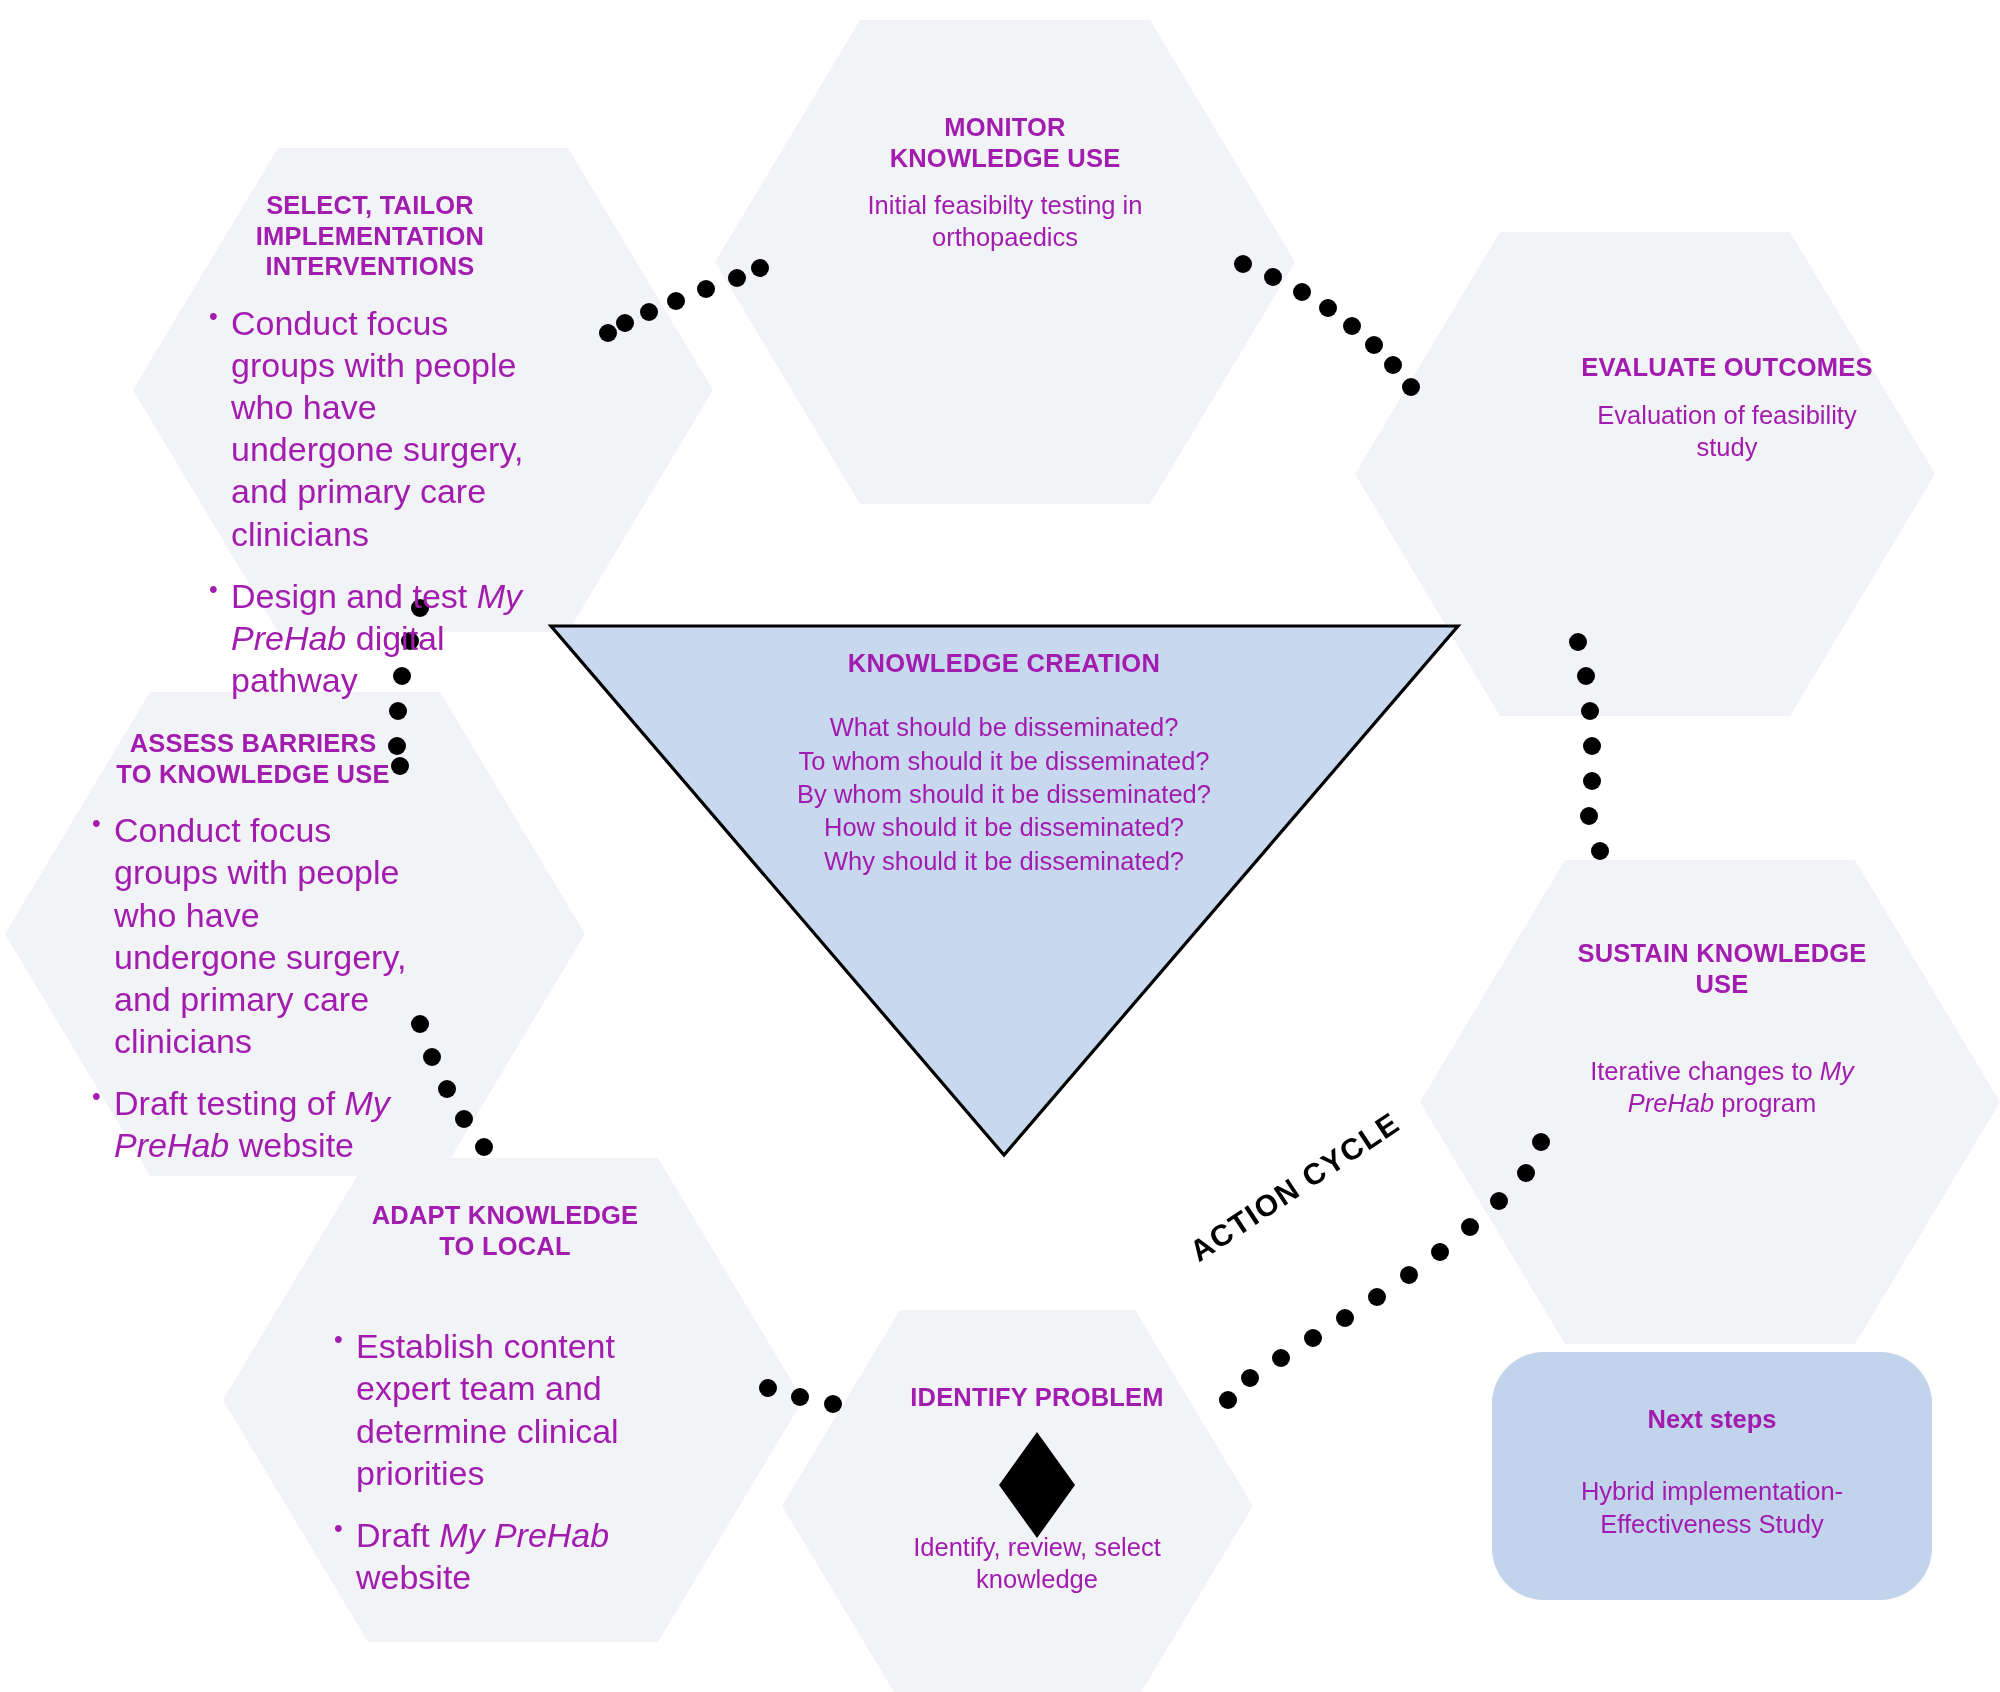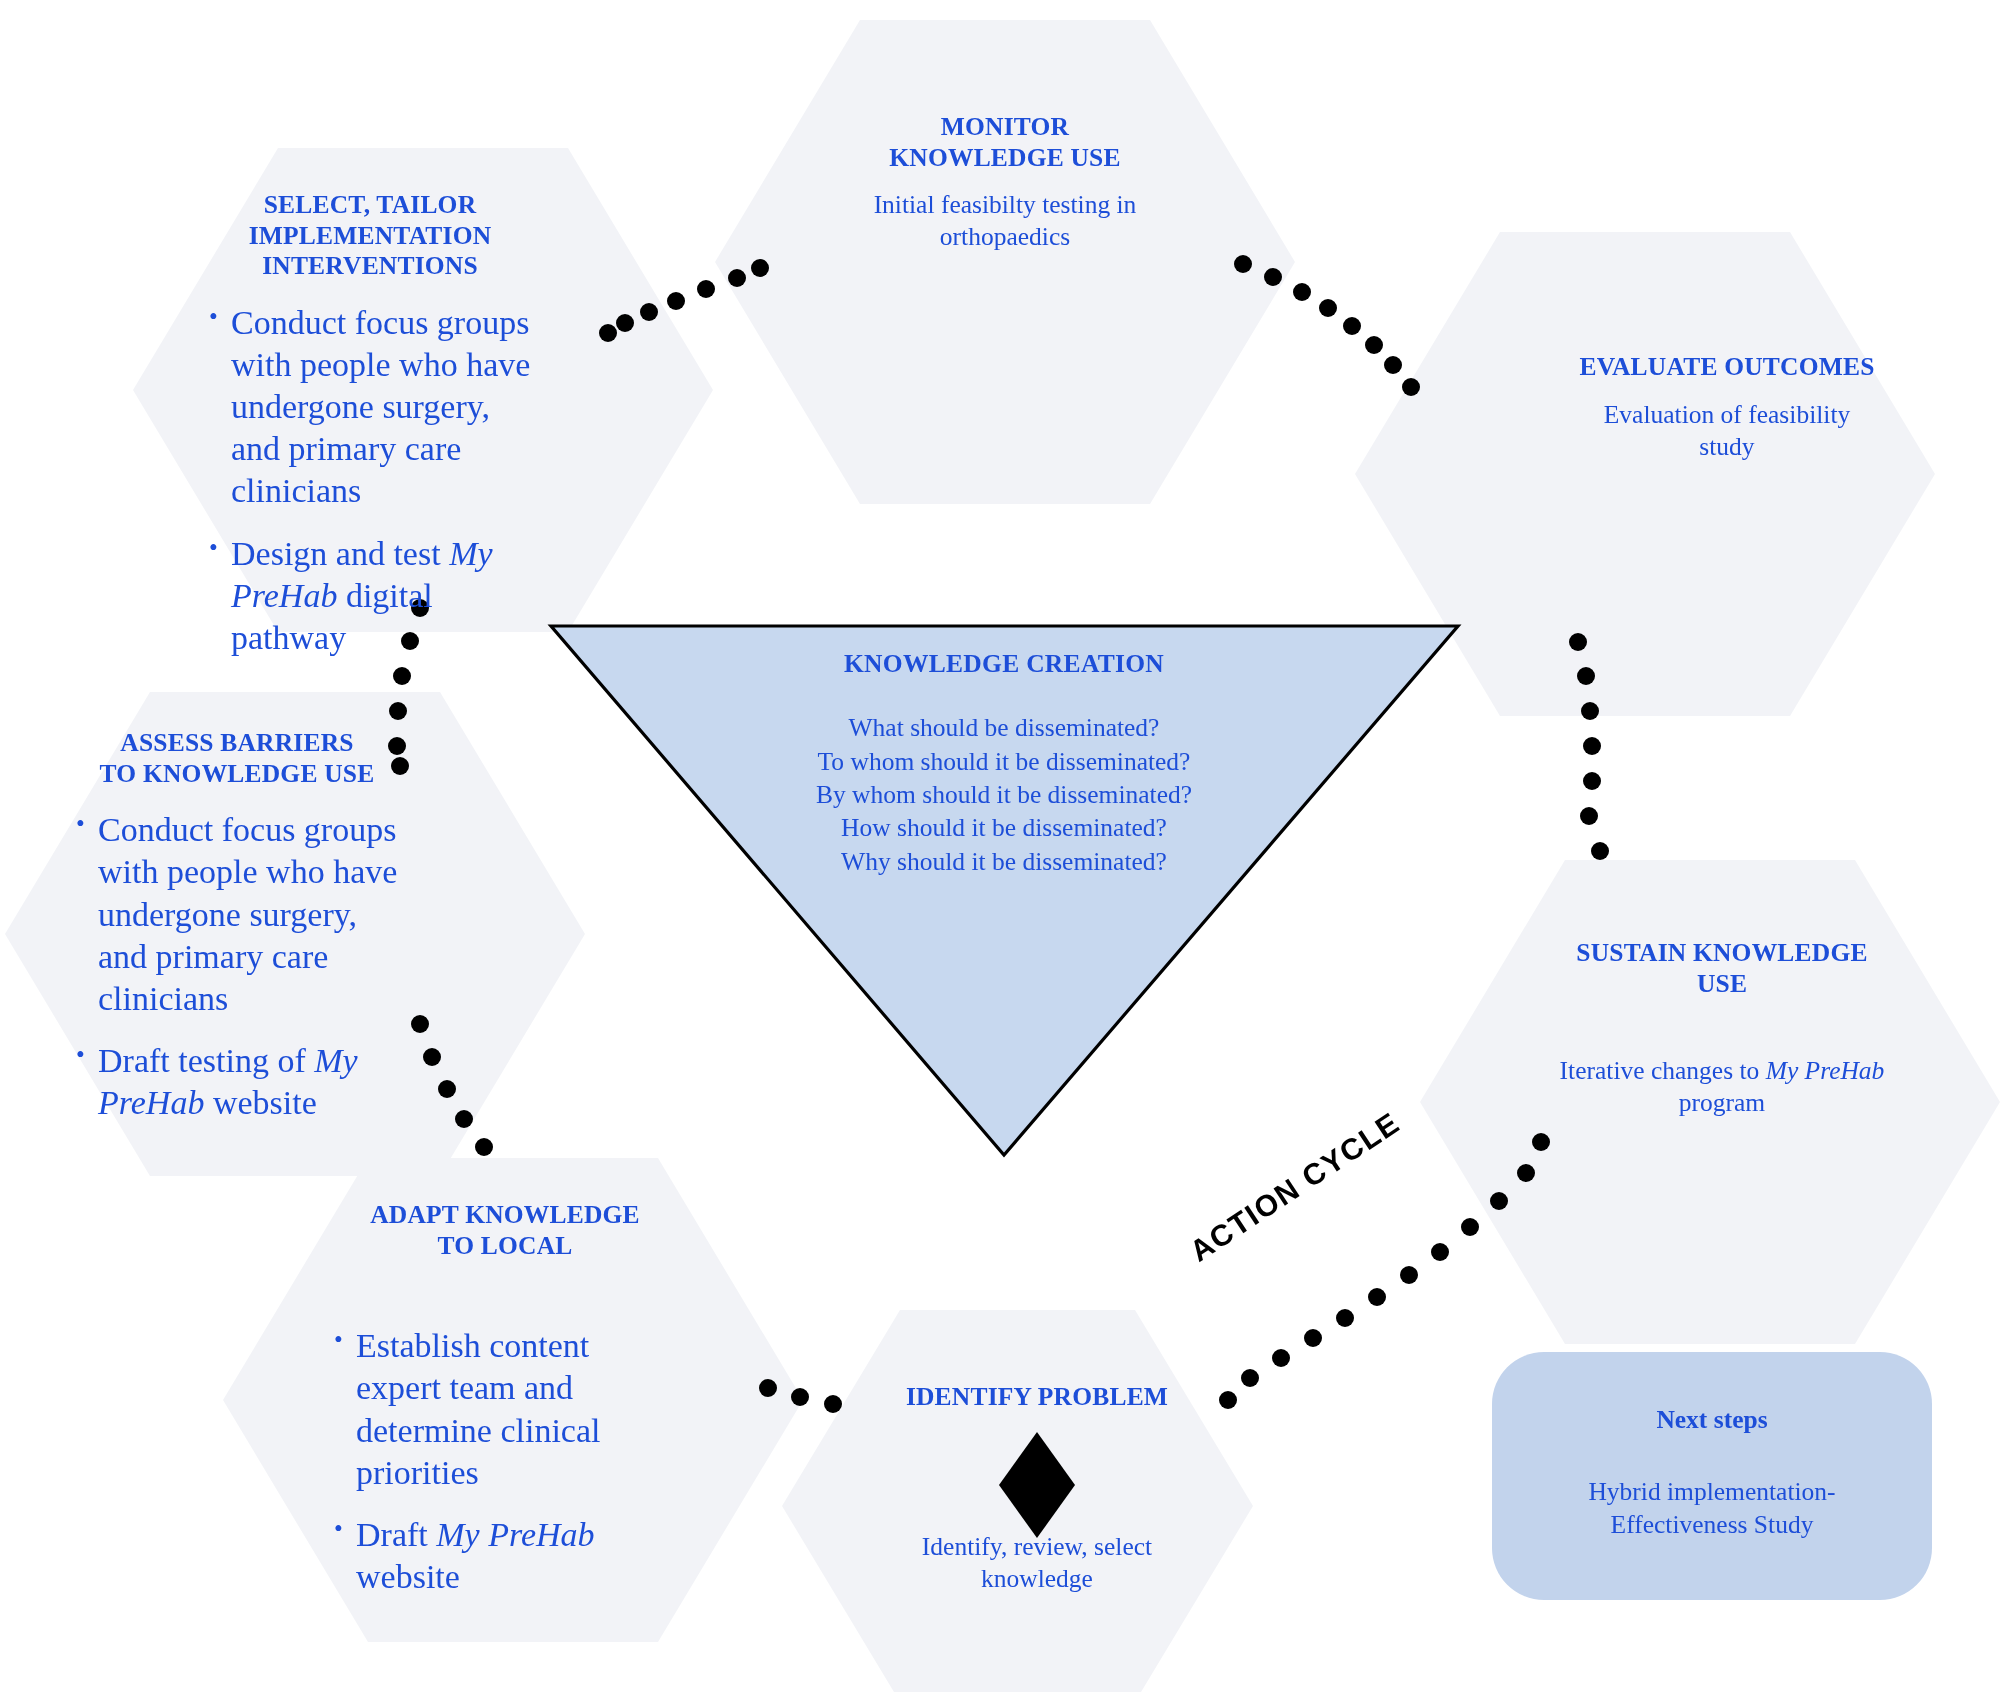--- a/index.html
+++ b/index.html
@@ -47,9 +47,8 @@
   .tbox {
     position: absolute;
     text-align: center;
-    color: #1d4ed8;
+    color: #a21caf;
     line-height: 1.22;
-    font-family: Liberation Serif, serif;
   }
   .hx-title {
     font-weight: bold;

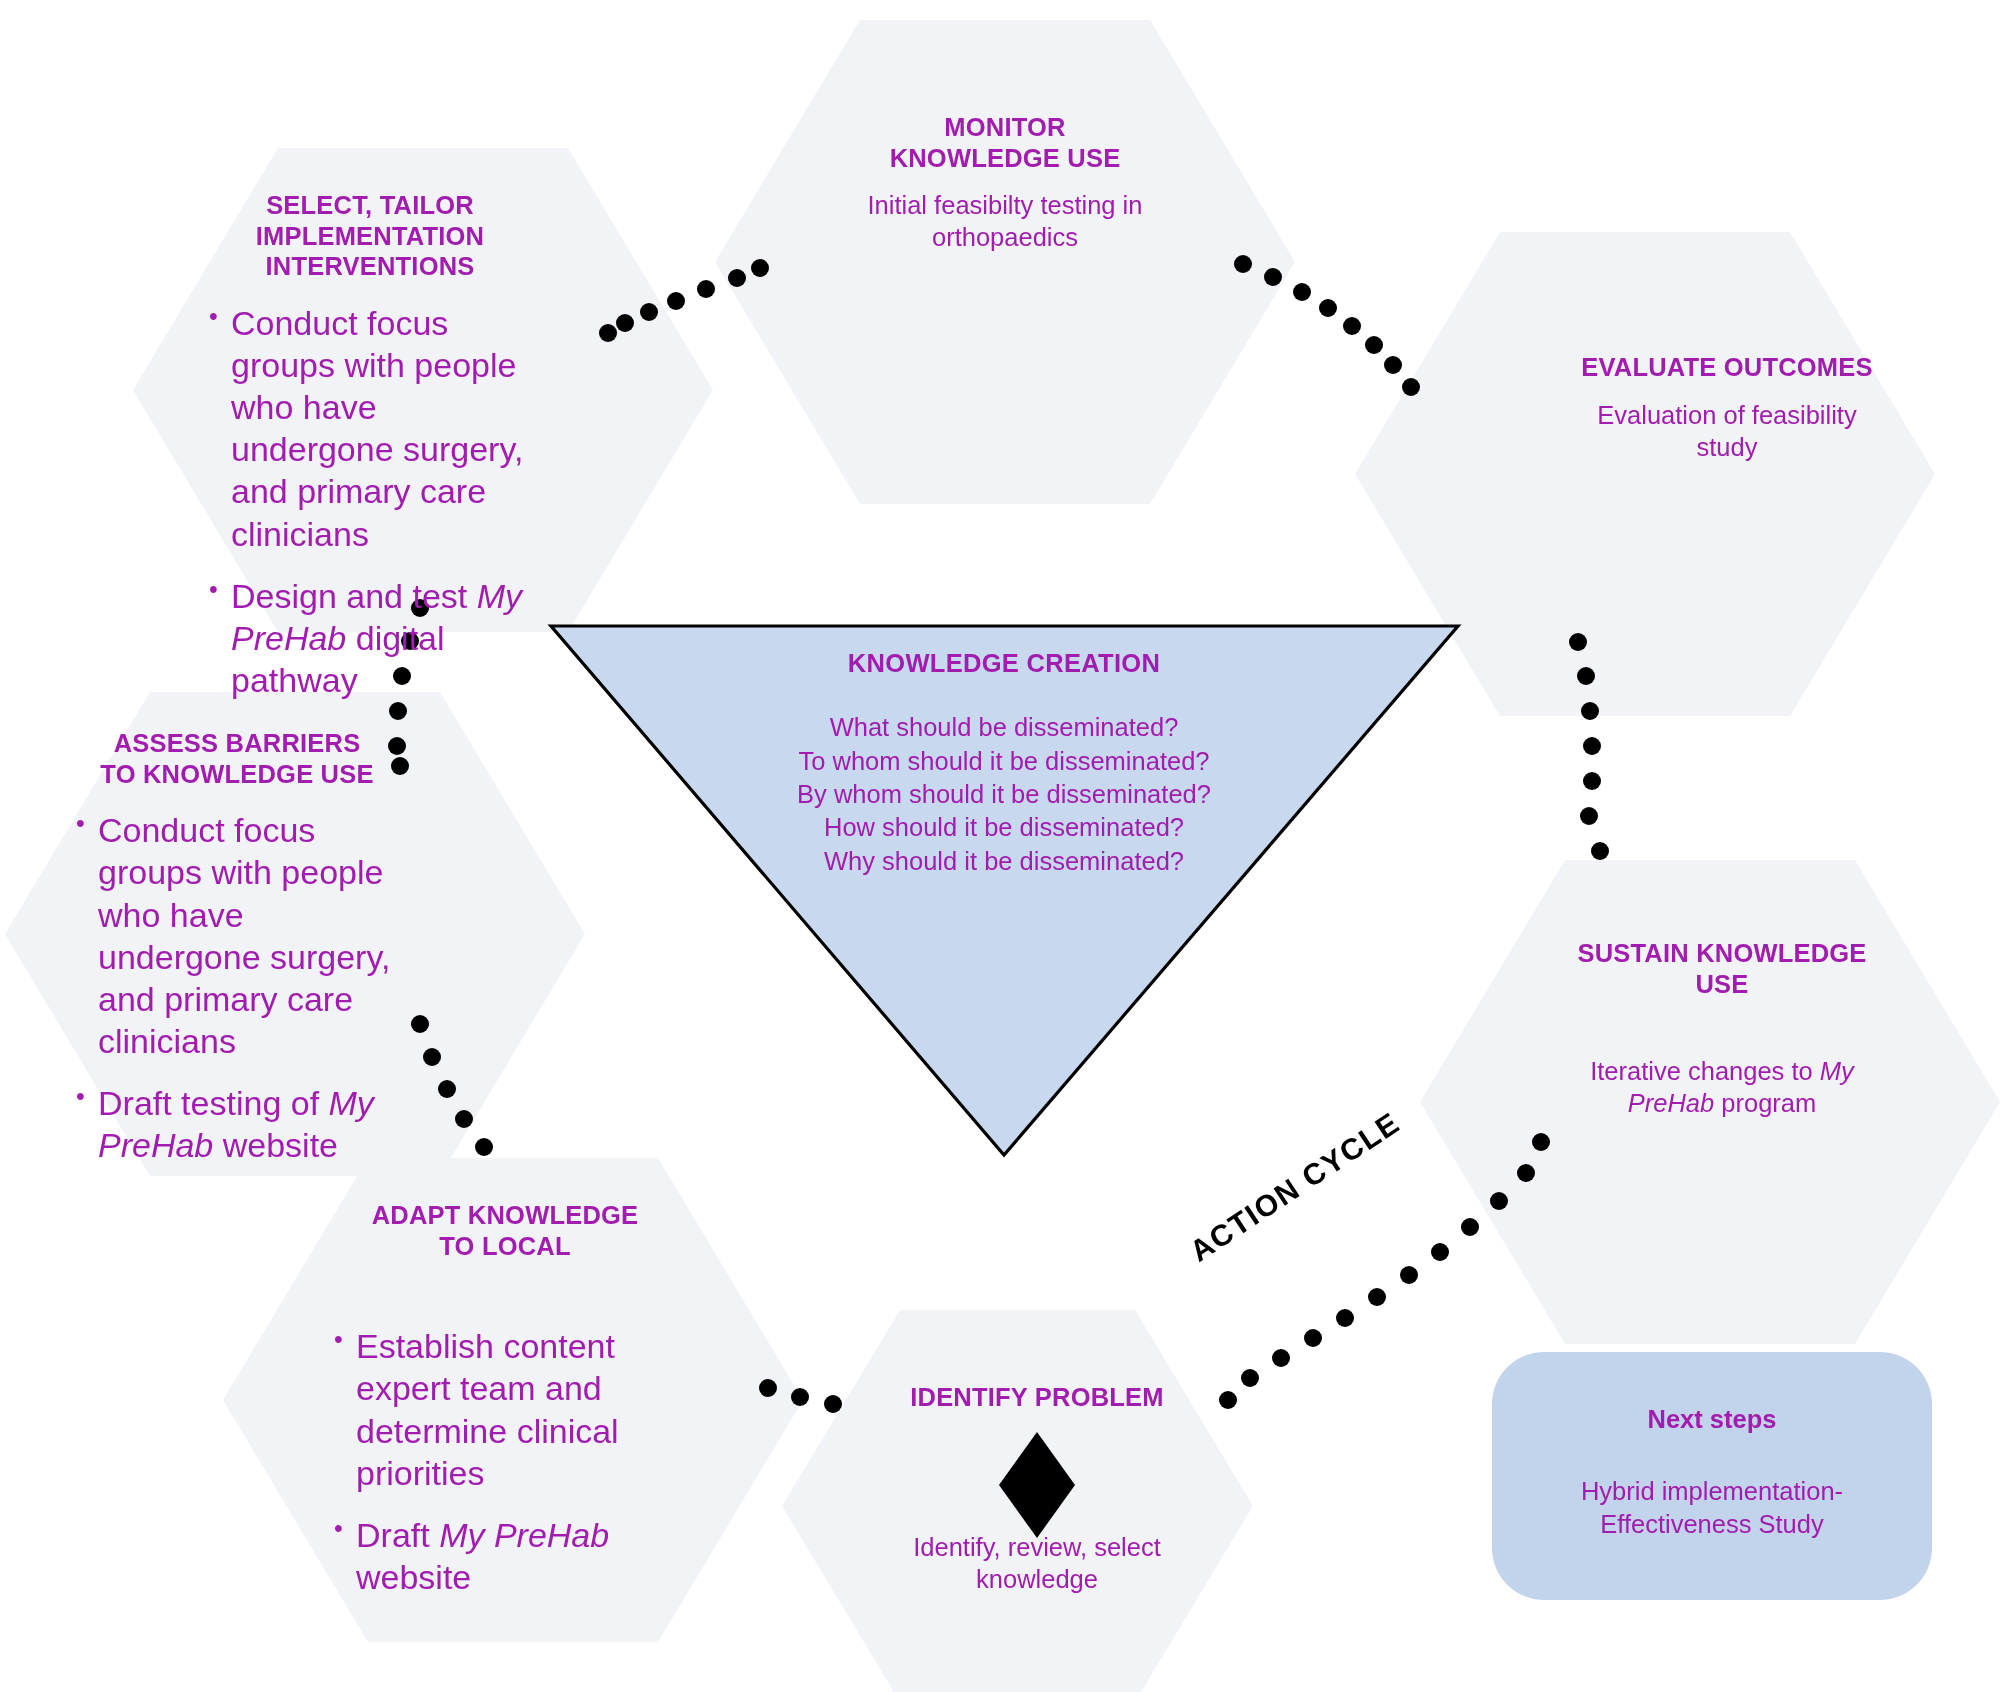--- a/index.html
+++ b/index.html
@@ -230,7 +230,7 @@
       </ul>
   </div>
 
-  <div class="tbox" style="left:72px; top:728px; width:330px;">
+  <div class="tbox" style="left:88px; top:728px; width:330px;">
     <div class="hx-title">ASSESS BARRIERS
 TO KNOWLEDGE USE</div>
     <ul class="hx-list">

